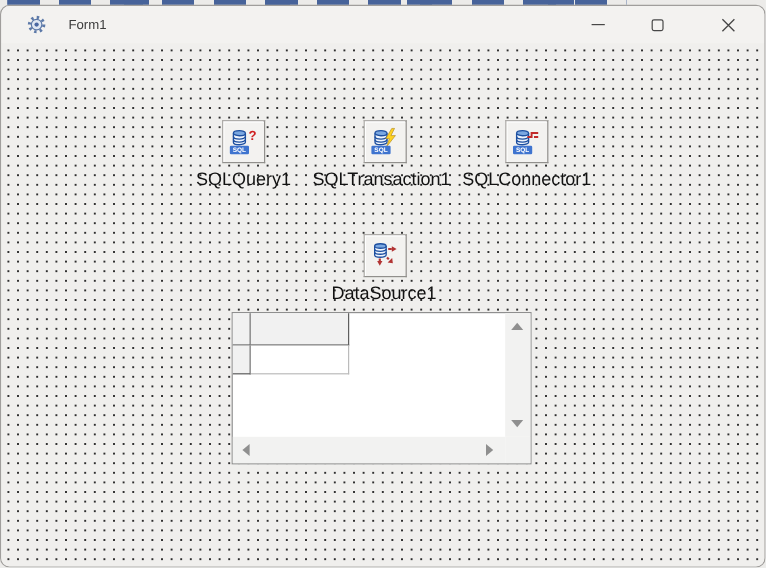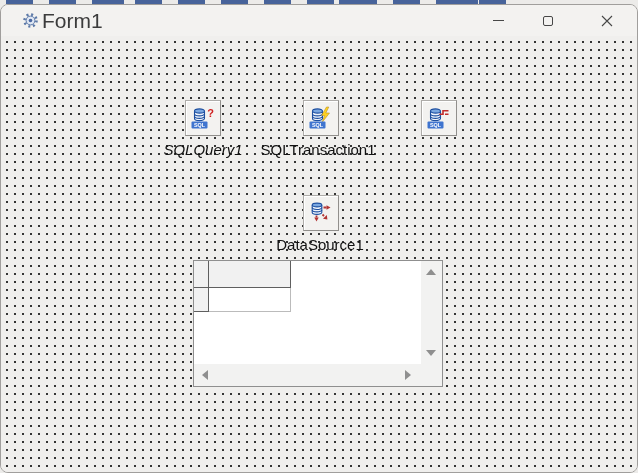--- a/index.html
+++ b/index.html
@@ -34,7 +34,7 @@
     display:flex; align-items:center;
     padding-left:21px;
   }
-  .title { margin-left:3px; font-size:21px; color:#3c3c3c; }
+  .title { margin-left:18px; font-size:11px; color:#3c3c3c; }
 
   .winbtn {
     position:absolute; top:0; height:31px; width:40px;

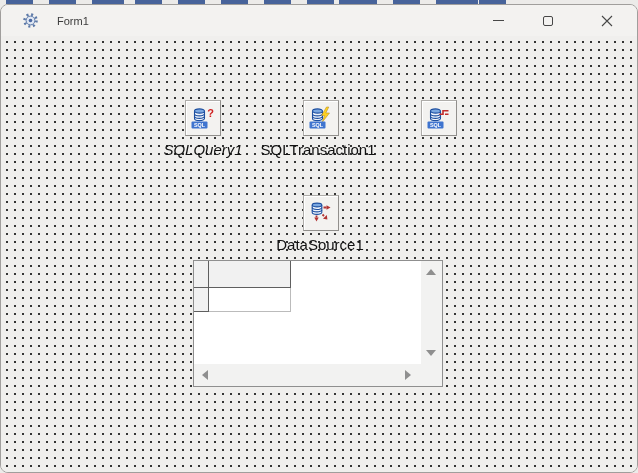--- a/index.html
+++ b/index.html
@@ -71,7 +71,7 @@
     position:absolute; transform:translateX(-50%);
     font-size:15px; color:#121212; white-space:nowrap;
   }
-  .complabel.q { left:202px; top:105px;font-style:italic; }
+  .complabel.q { left:202px; top:105px; }
   .complabel.t { left:317px; top:105px; }
   .complabel.c { left:438px; top:105px; }
   .complabel.d { left:319px; top:200px; }

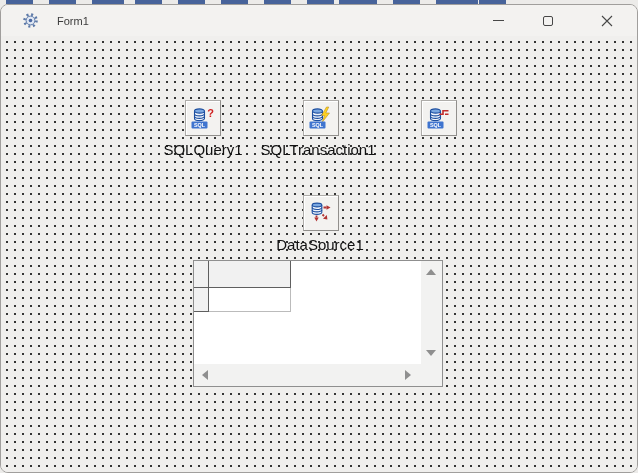--- a/index.html
+++ b/index.html
@@ -179,6 +179,7 @@
         <text x="8.5" y="21" font-size="5.4" font-weight="bold" text-anchor="middle" fill="#ffffff">SQL</text>
       </svg>
     </div>
+    <div class="complabel c">SQLConnector1</div>
 
     <div class="compbox d">
       <svg width="24" height="24" viewBox="0 0 24 24">

